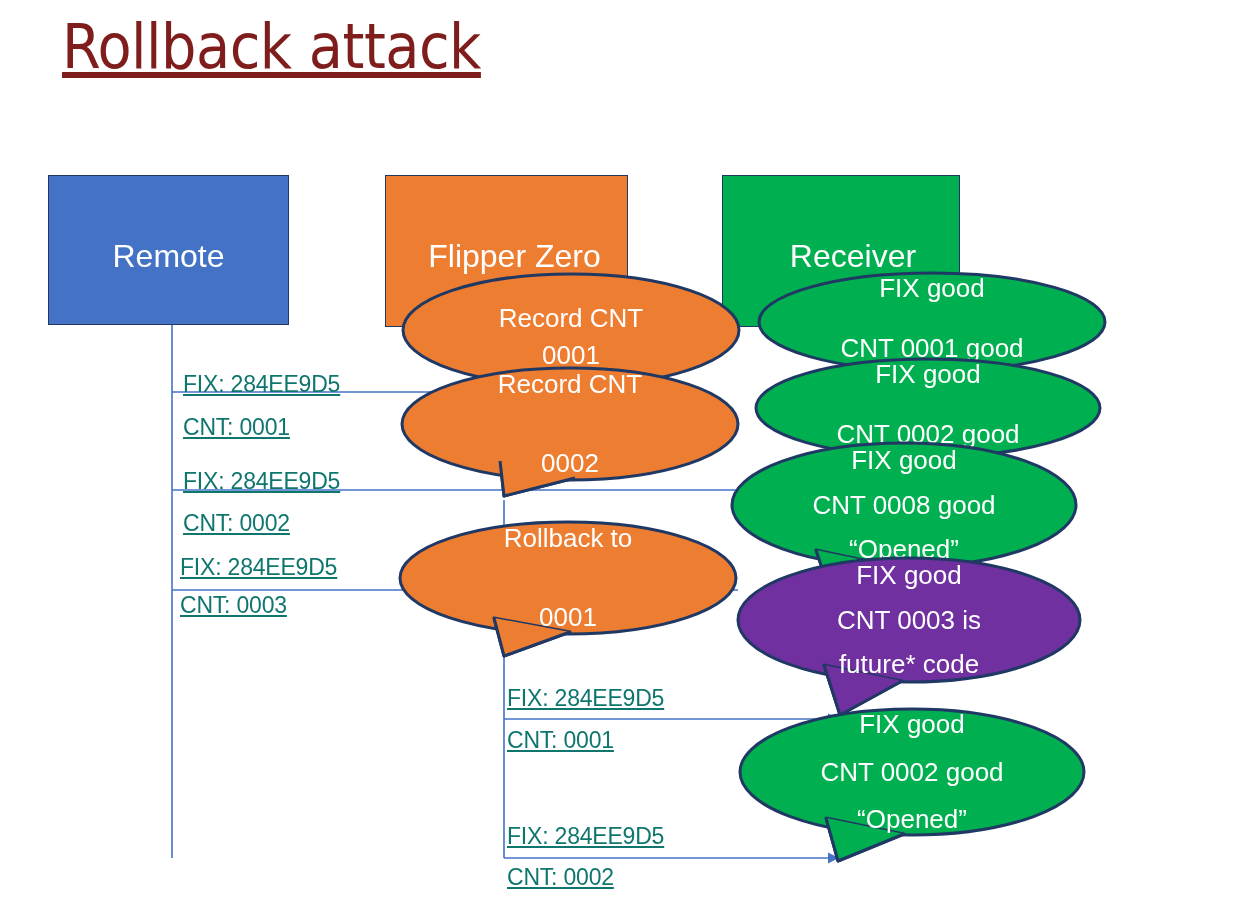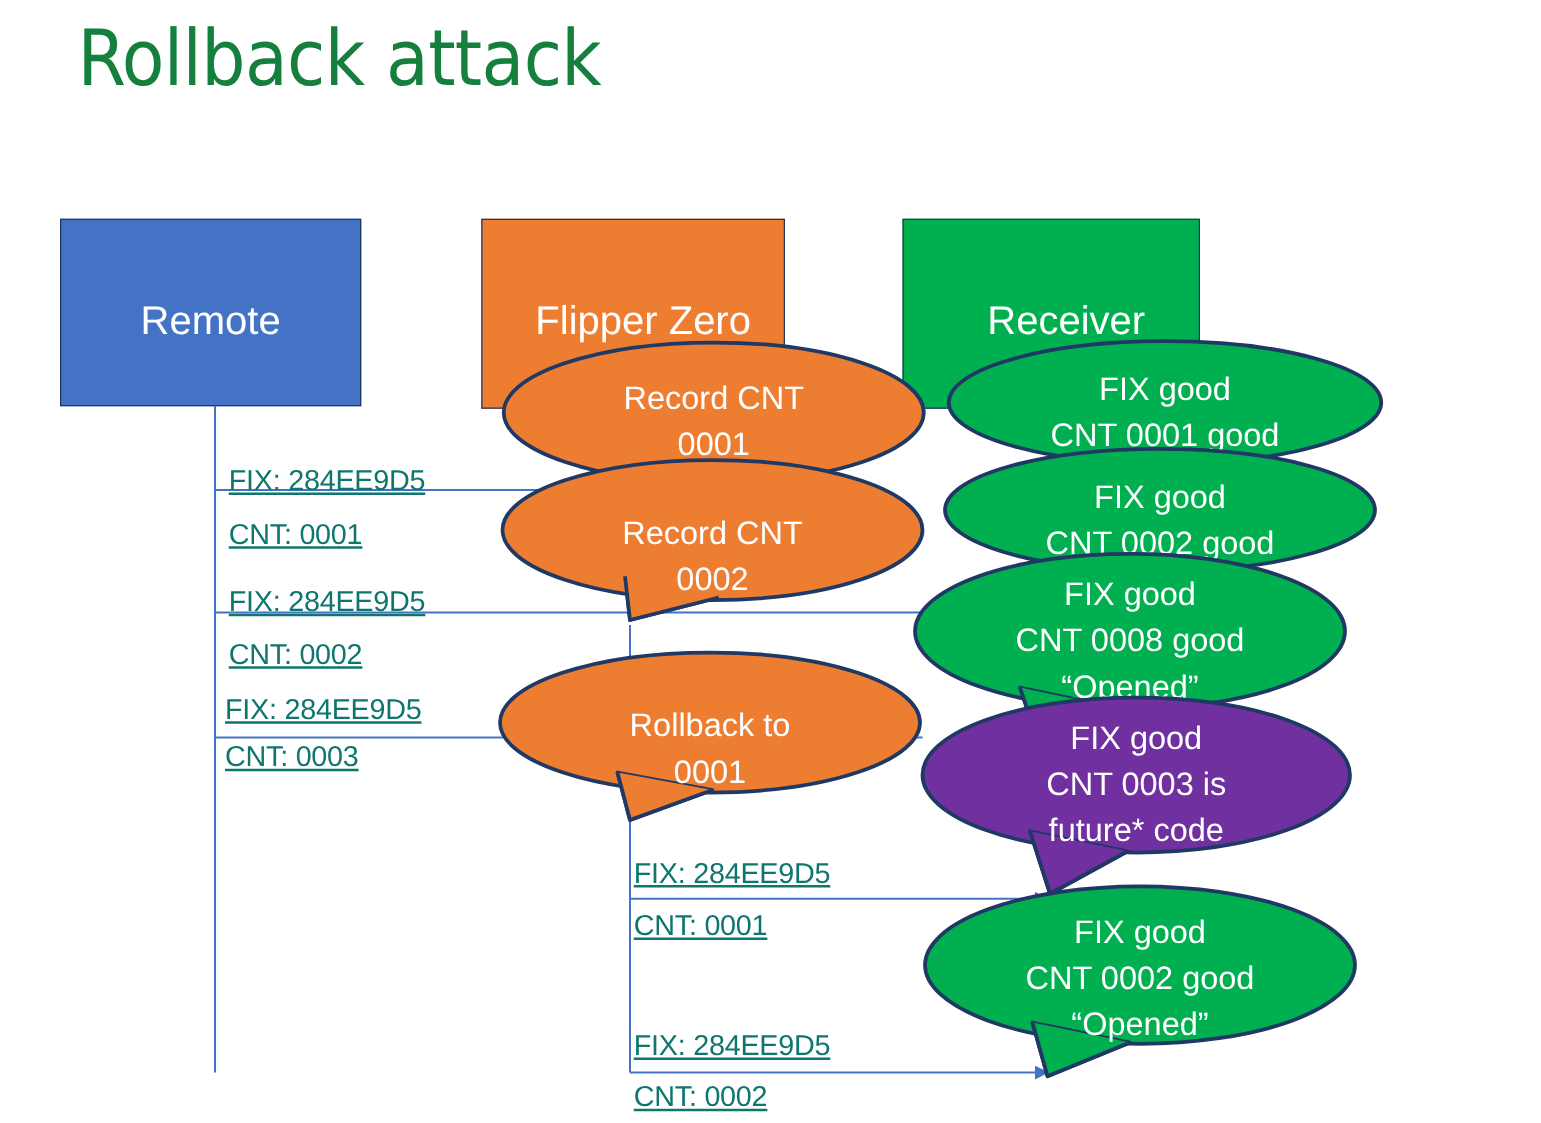--- a/index.html
+++ b/index.html
@@ -22,9 +22,10 @@
     font-size: 62px;
     font-weight: 300;
     letter-spacing: -0.5px;
-    color: #15803d;
+    color: #7f1d1d;
     font-family: "DejaVu Sans Condensed", "Liberation Sans", sans-serif;
     white-space: nowrap;
+    text-decoration: underline;
   }
 
   

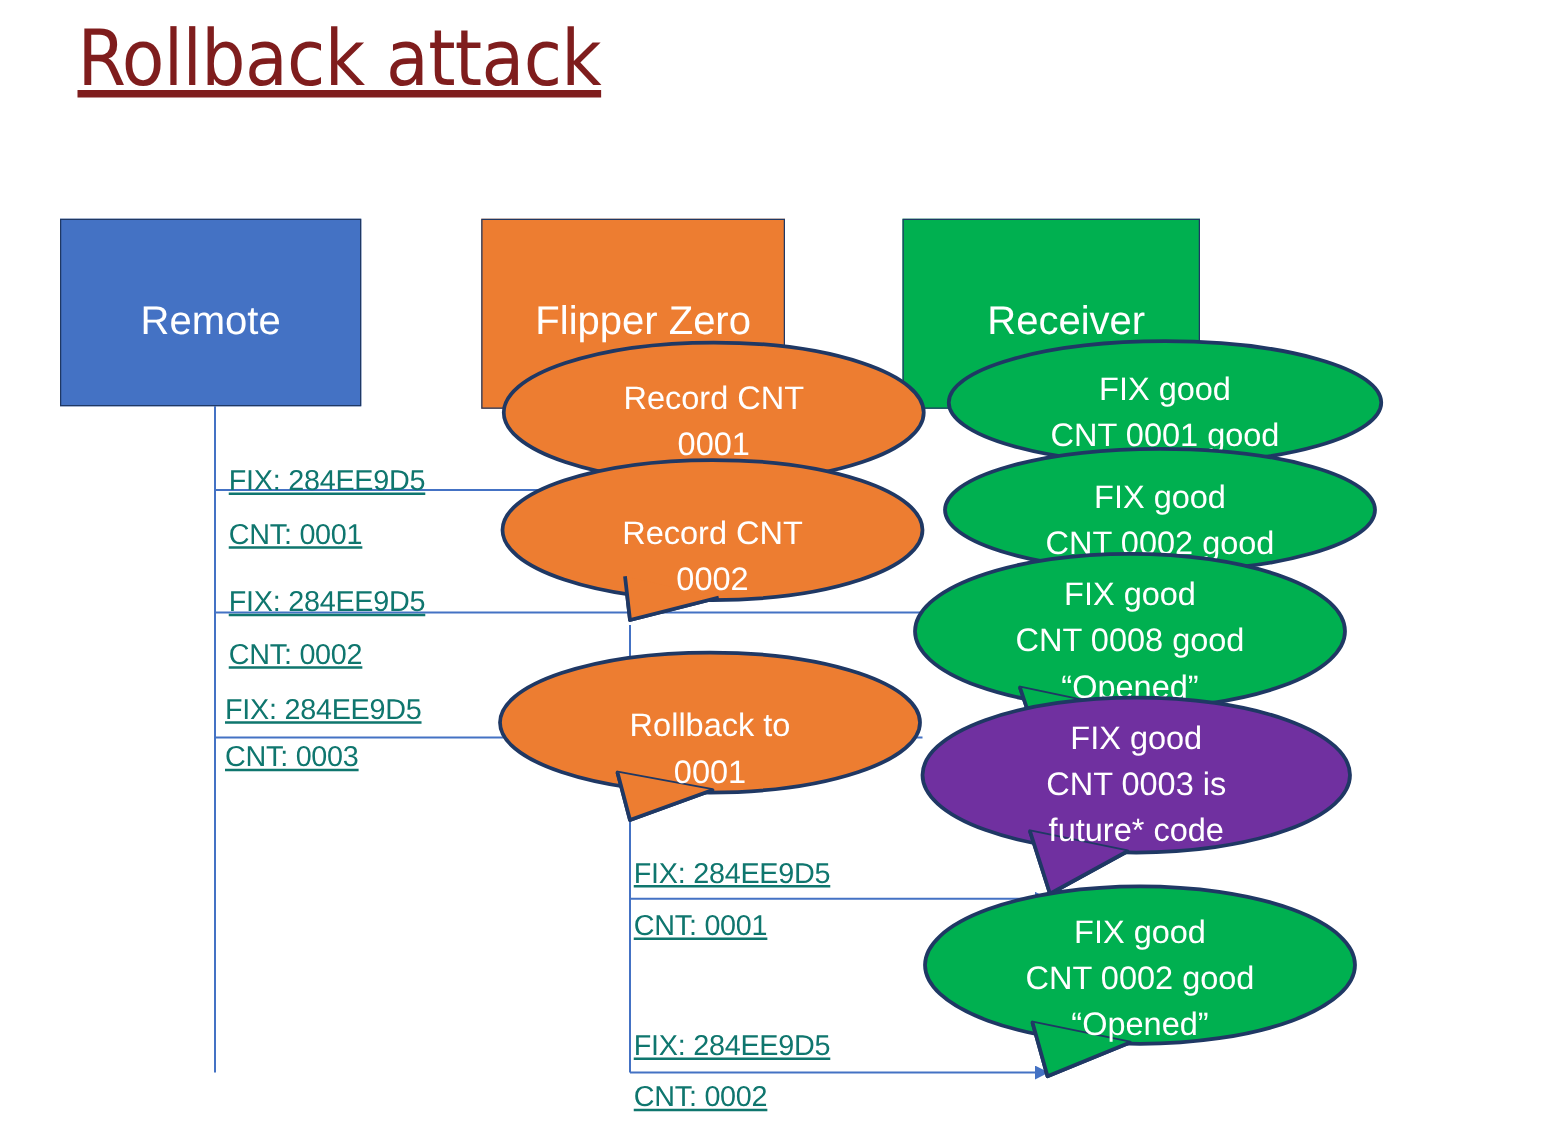--- a/index.html
+++ b/index.html
@@ -60,7 +60,7 @@
     display: flex;
     flex-direction: column;
     align-items: center;
-    justify-content: flex-end;
+    justify-content: space-between;
     color: #ffffff;
     font-size: 26px;
     line-height: 1.42;

